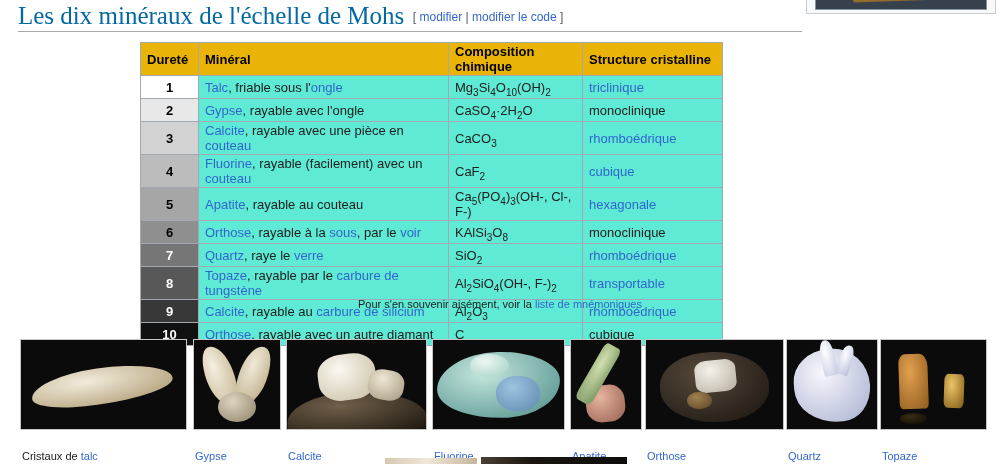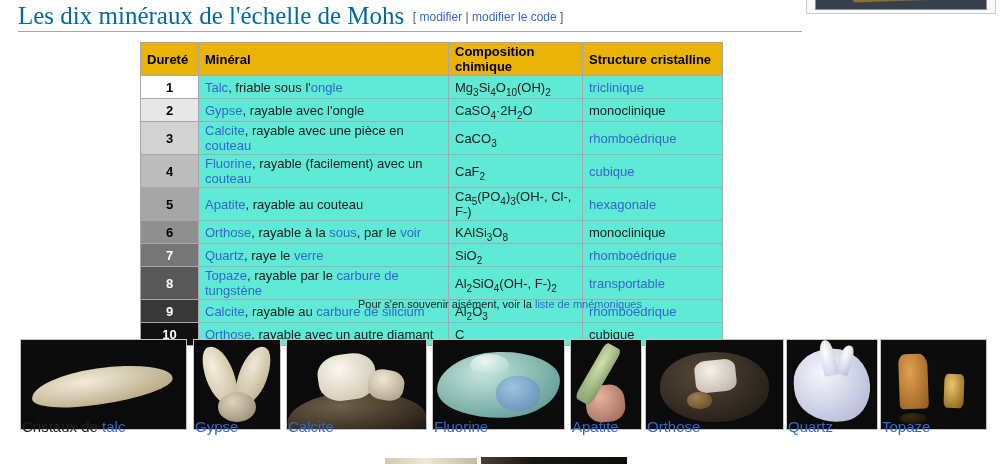--- a/index.html
+++ b/index.html
@@ -43,7 +43,7 @@
   .gimg{position:absolute;top:339px;height:91px;box-sizing:border-box;background:#0b0b0b;
         border:1px solid #c6c6c6;overflow:hidden;}
   .blob{position:absolute;}
-  .gcap{position:absolute;top:418px;font-size:15px;color:#202122;white-space:nowrap;}
+  .gcap{position:absolute;top:450px;font-size:11px;color:#202122;white-space:nowrap;}
 
   
   .strip{position:absolute;}

